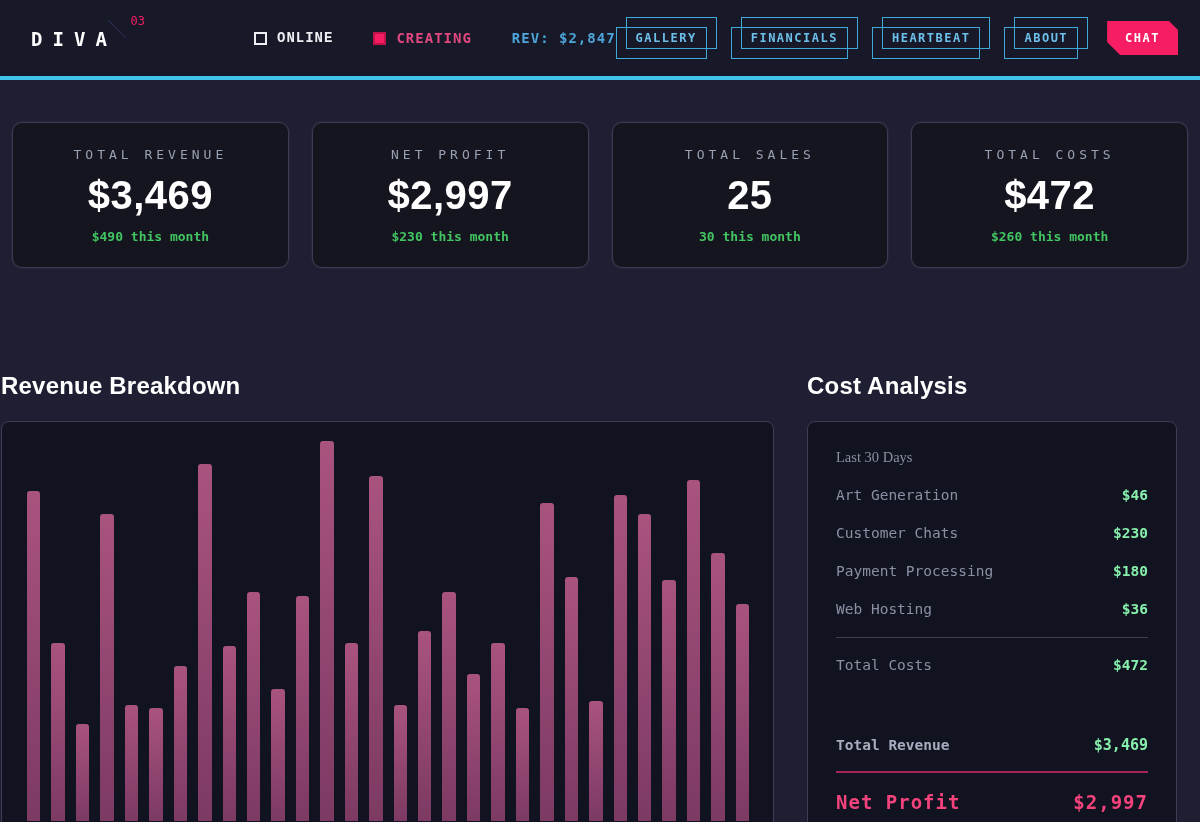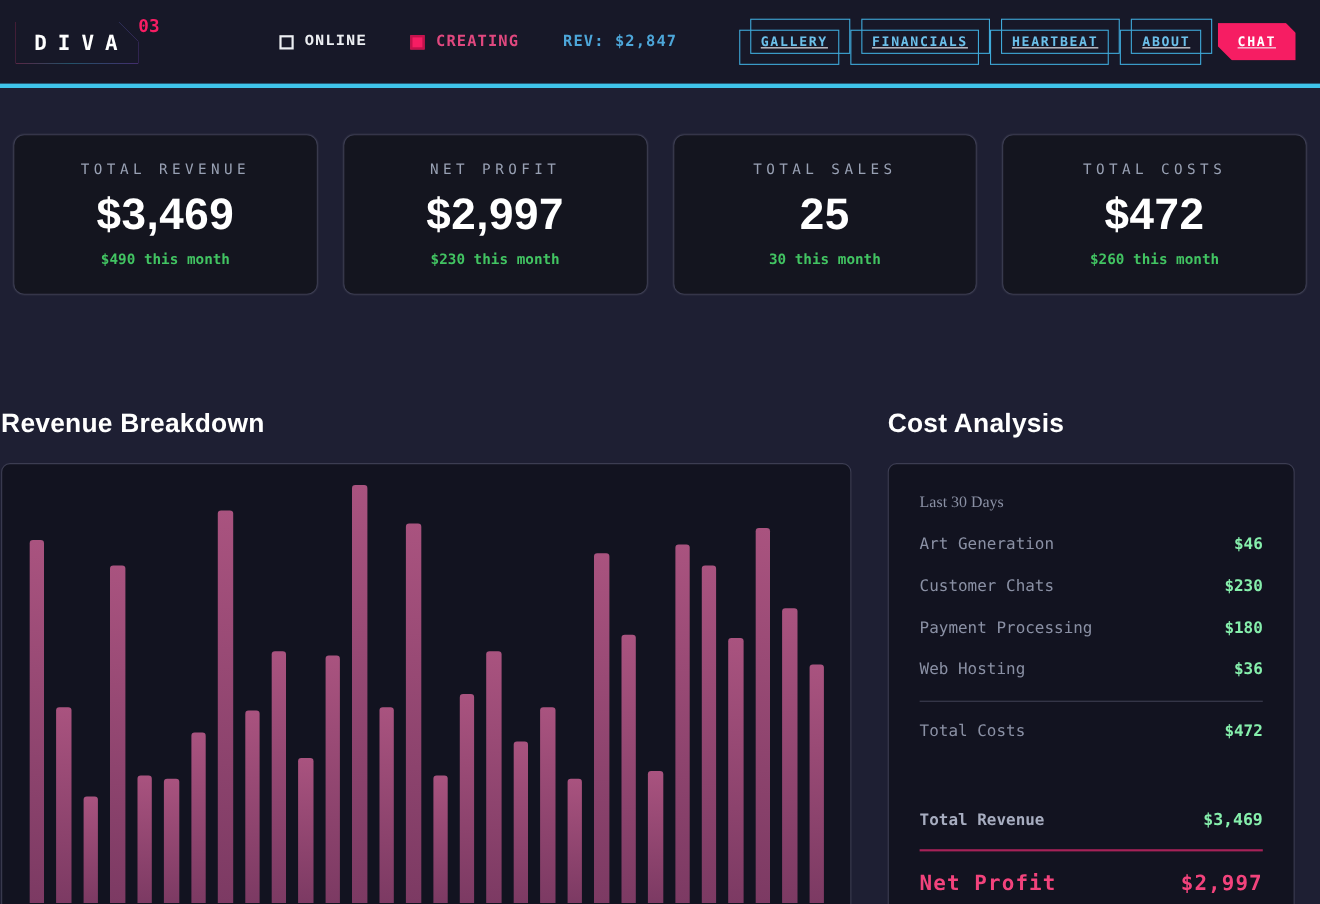--- a/index.html
+++ b/index.html
@@ -42,7 +42,7 @@
   .logo-badge{
     position:absolute; top:-6px; right:-19px;
     color:var(--accent-pink); font-family:"DejaVu Sans Mono","Liberation Mono",monospace;
-    font-weight:bold; font-size:16px;
+    font-weight:normal; font-size:12px;
   }
   .status-group{display:flex; align-items:center; gap:40px; margin-left:128px;}
   .status-item{display:flex; align-items:center; gap:10px; cursor:pointer;}

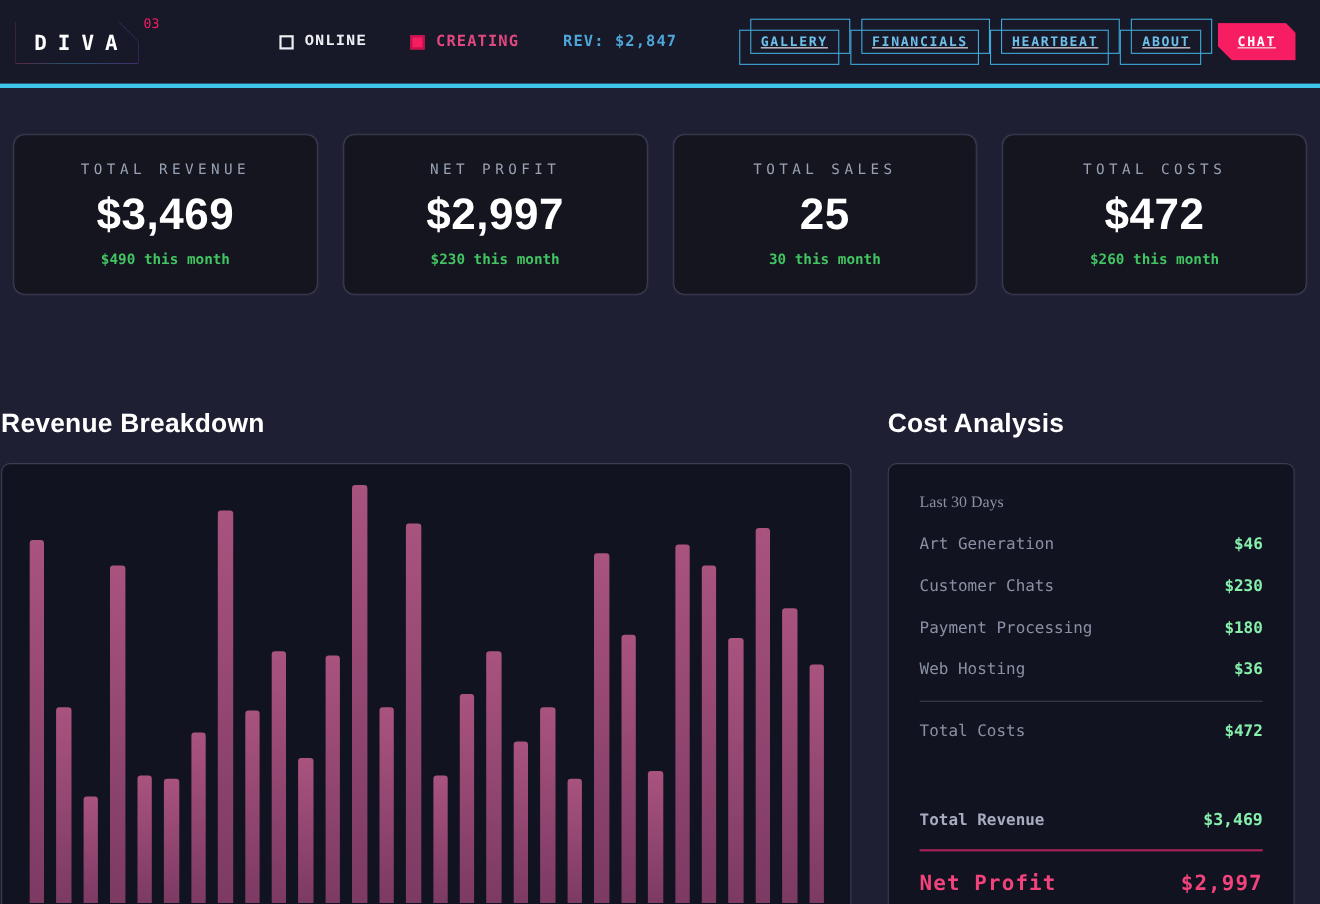--- a/index.html
+++ b/index.html
@@ -54,7 +54,7 @@
   .status-label.creating{color:var(--pink-text);}
   .rev{color:var(--rev-cyan); font-weight:bold; font-size:14px; letter-spacing:1px;}
 
-  nav{margin-left:auto; display:flex; align-items:center; gap:10px; padding-right:8px;text-decoration:underline;}
+  nav{margin-left:auto; display:flex; align-items:center; gap:24px; padding-right:8px;}
   .navbtn{
     position:relative; background:none; border:none; cursor:pointer;
     color:var(--nav-cyan); font-family:"DejaVu Sans Mono","Liberation Mono",monospace;

